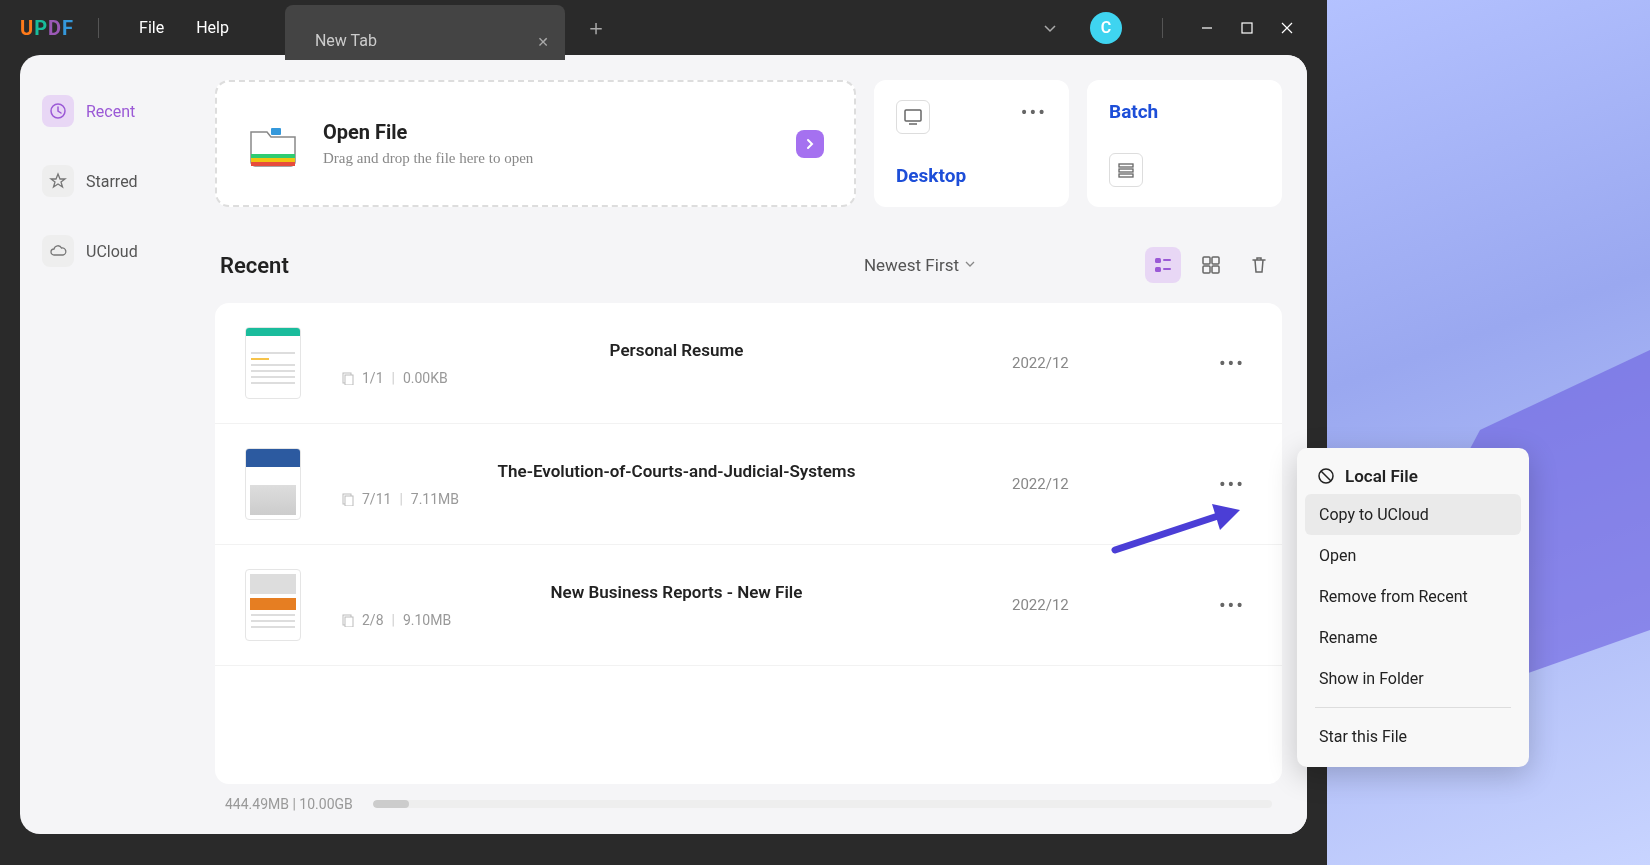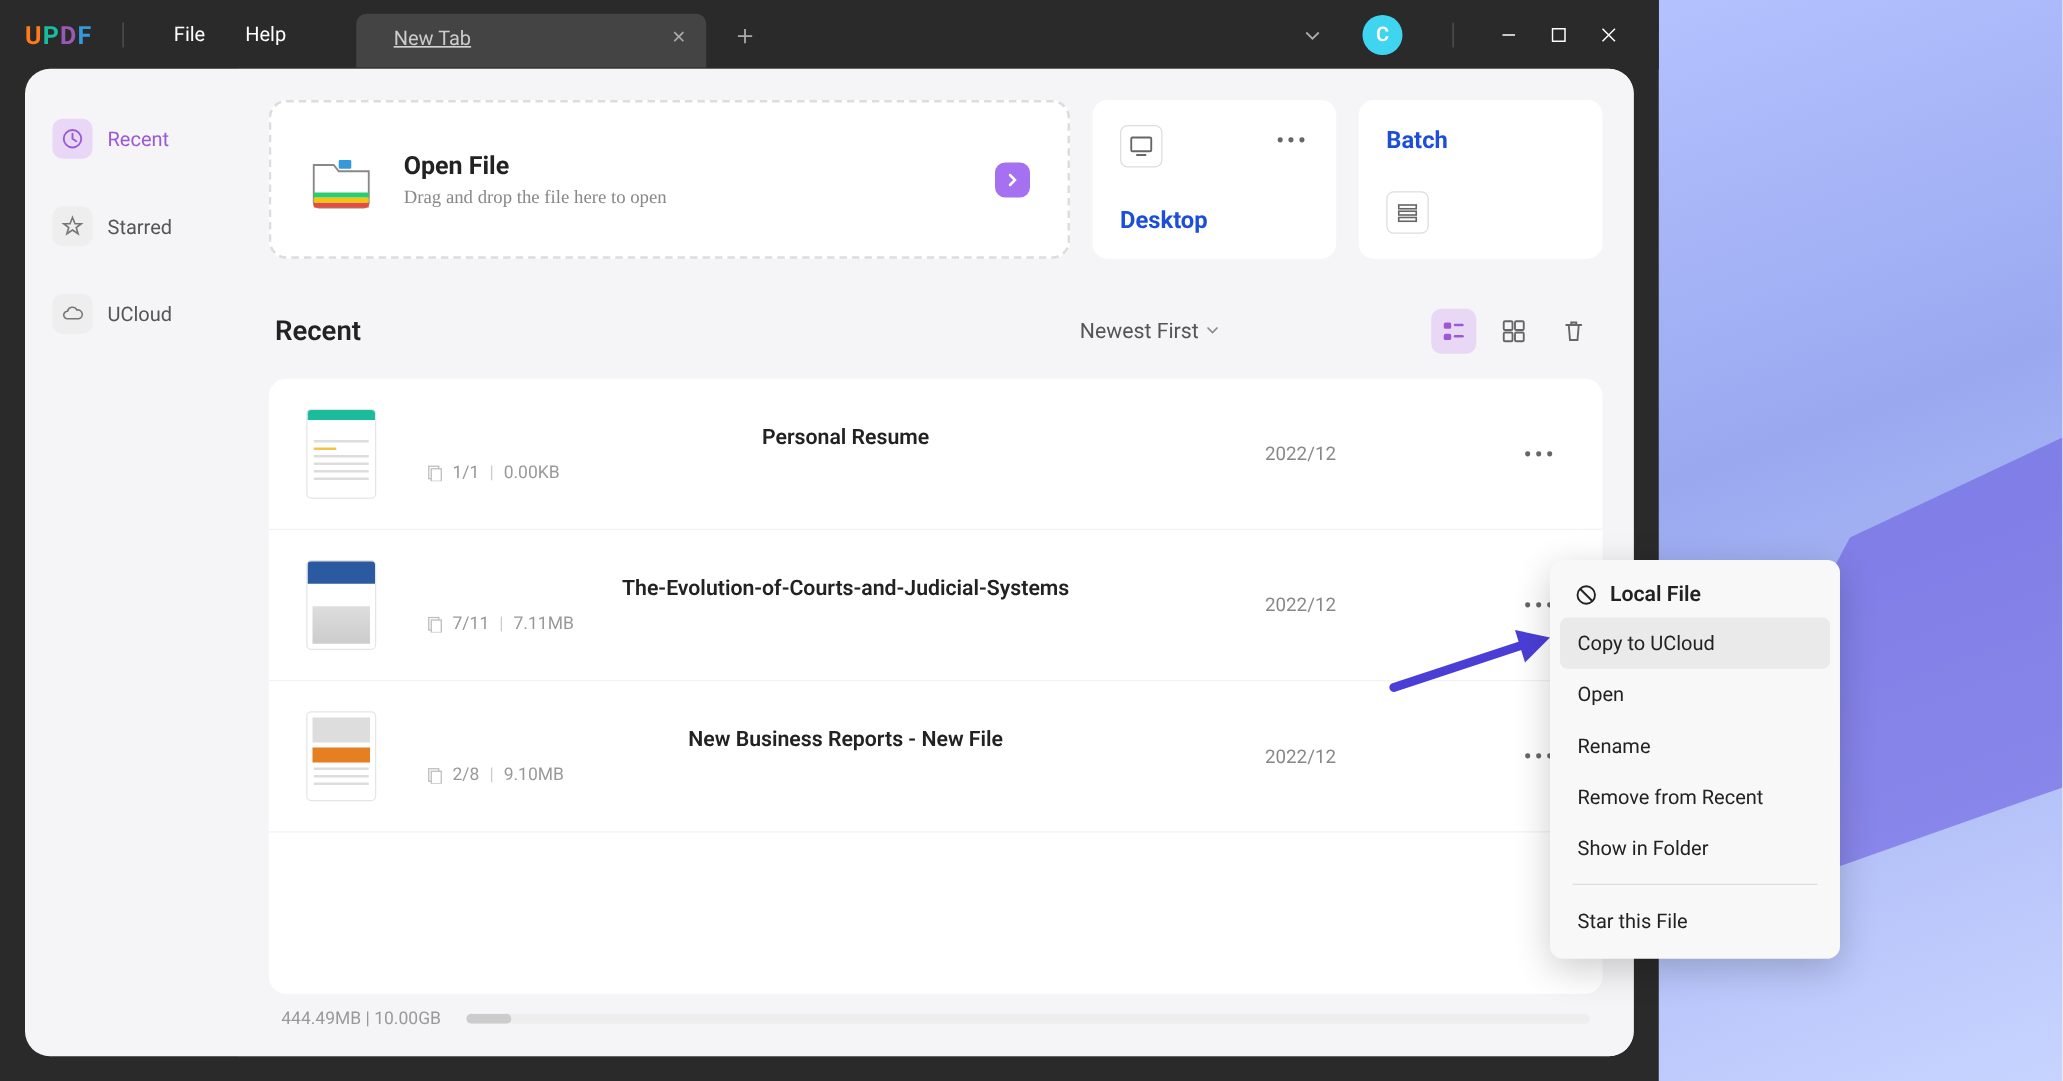--- a/index.html
+++ b/index.html
@@ -15,7 +15,7 @@
 .logo .l-f { color: #3498db; }
 .divider-v { width: 1px; height: 20px; background: #555; margin: 0 24px; }
 .menu-item { color: #fff; font-size: 16px; padding: 6px 16px; cursor: pointer; }
-.tab { display: flex; align-items: flex-start; background: #444; border-radius: 8px 8px 0 0; padding: 10px 40px 10px 30px; margin-left: 40px; position: relative; height: 43px; margin-top: 10px; min-width: 280px; text-decoration: underline;}
+.tab { display: flex; align-items: flex-end; background: #444; border-radius: 8px 8px 0 0; padding: 10px 40px 10px 30px; margin-left: 40px; position: relative; height: 55px; margin-top: 10px; min-width: 280px;}
 .tab-title { color: #ccc; font-size: 16px; }
 .tab-close { position: absolute; right: 16px; color: #aaa; font-size: 14px; cursor: pointer; }
 .tab-add { color: #aaa; font-size: 22px; margin-left: 20px; cursor: pointer; }

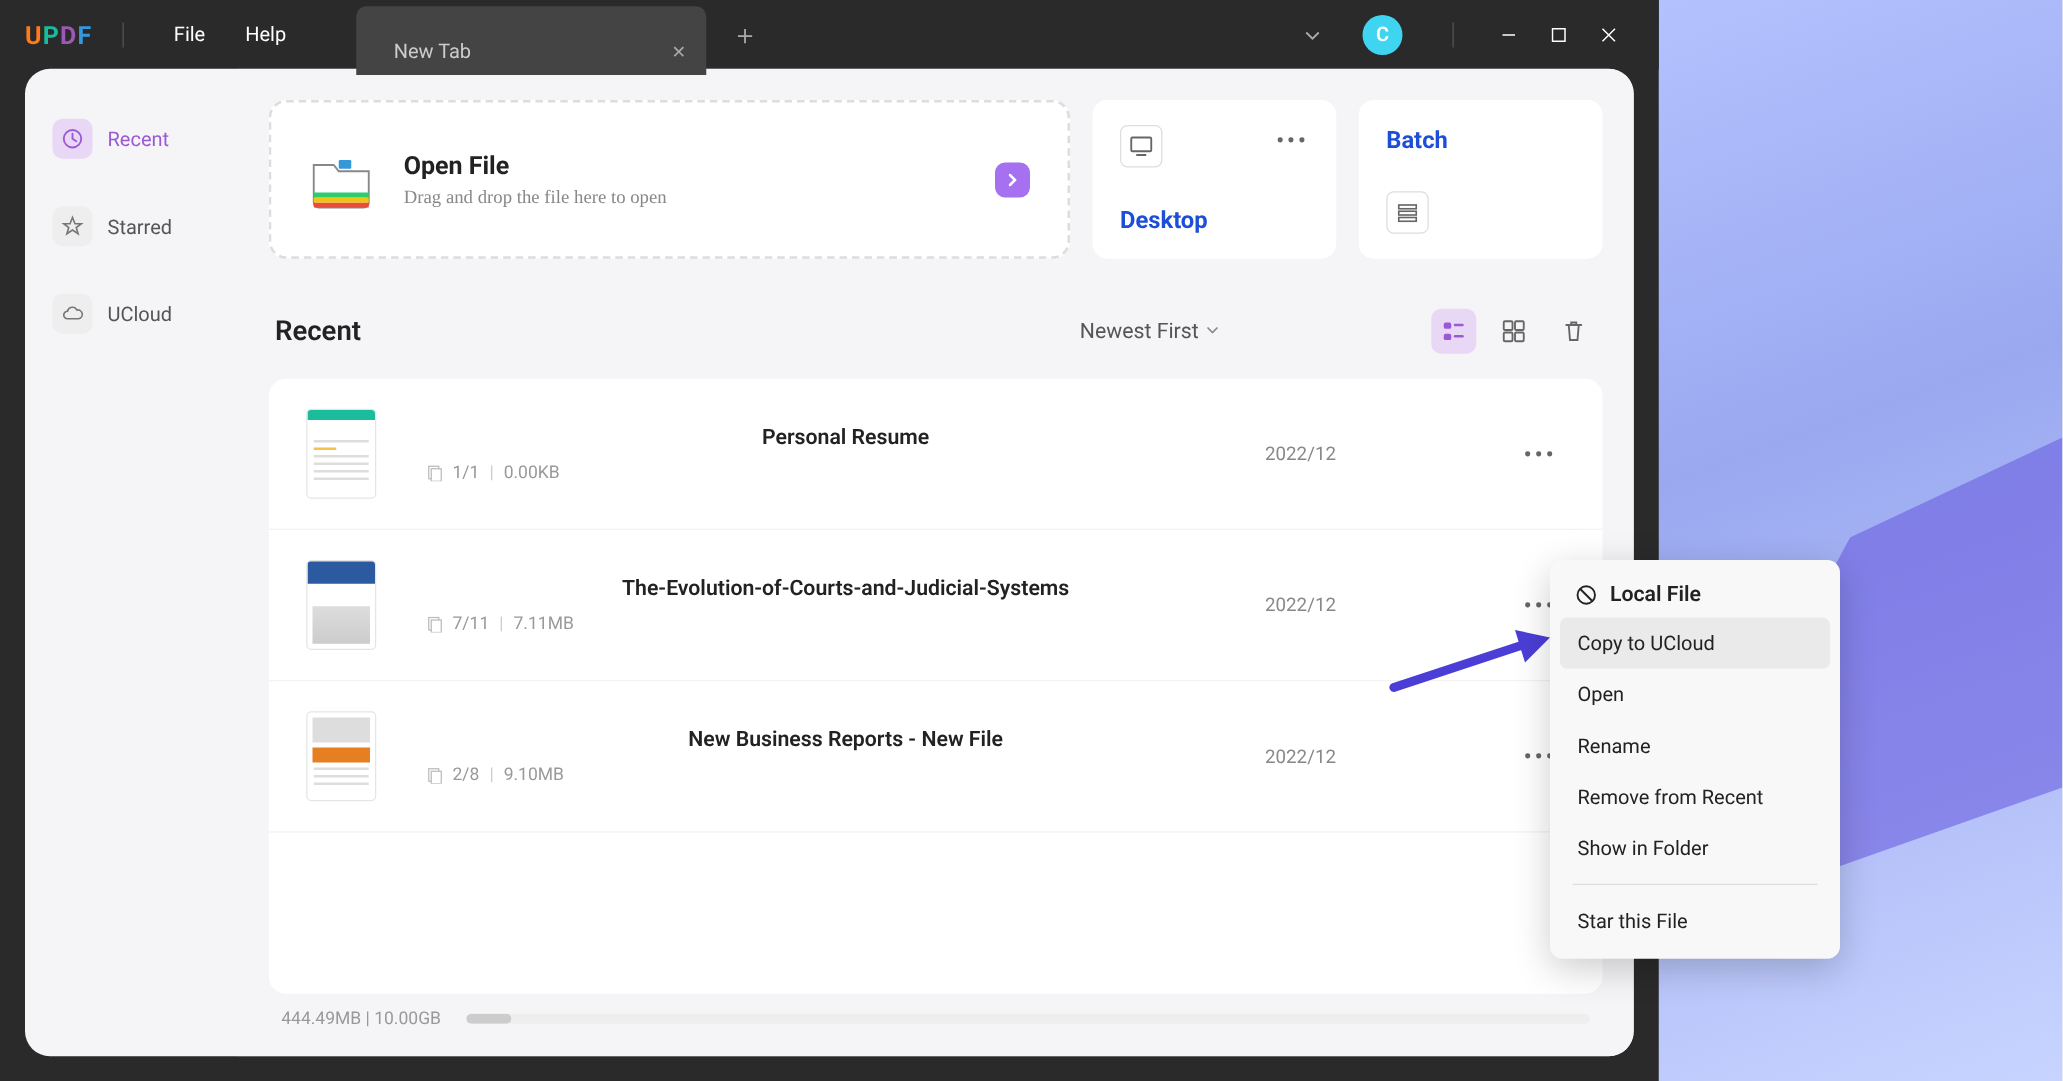--- a/index.html
+++ b/index.html
@@ -23,7 +23,7 @@
 .tb-icon { color: #aaa; margin: 0 16px; cursor: pointer; display:flex; align-items:center; }
 .avatar { width: 32px; height: 32px; border-radius: 50%; background: #3fd4f0; display: flex; align-items: center; justify-content: center; color: #fff; font-weight: 600; margin: 0 16px; cursor: pointer; }
 .win-btn { width: 40px; height: 30px; display: flex; align-items: center; justify-content: center; color: #fff; cursor: pointer; }
-.content-area { flex: 1; background: #f5f5f7; margin: 0 20px 20px 20px; border-radius: 20px; display: flex; overflow: hidden; }
+.content-area { flex: 1; background: #f5f5f7; margin: 0 20px 31px 20px; border-radius: 20px; display: flex; overflow: hidden; }
 .sidebar { width: 170px; padding: 30px 10px; display: flex; flex-direction: column; gap: 18px; }
 .sb-item { display: flex; align-items: center; gap: 12px; padding: 10px 12px; border-radius: 10px; cursor: pointer; color: #555; font-size: 16px; }
 .sb-item.active { color: #9b59d6; }

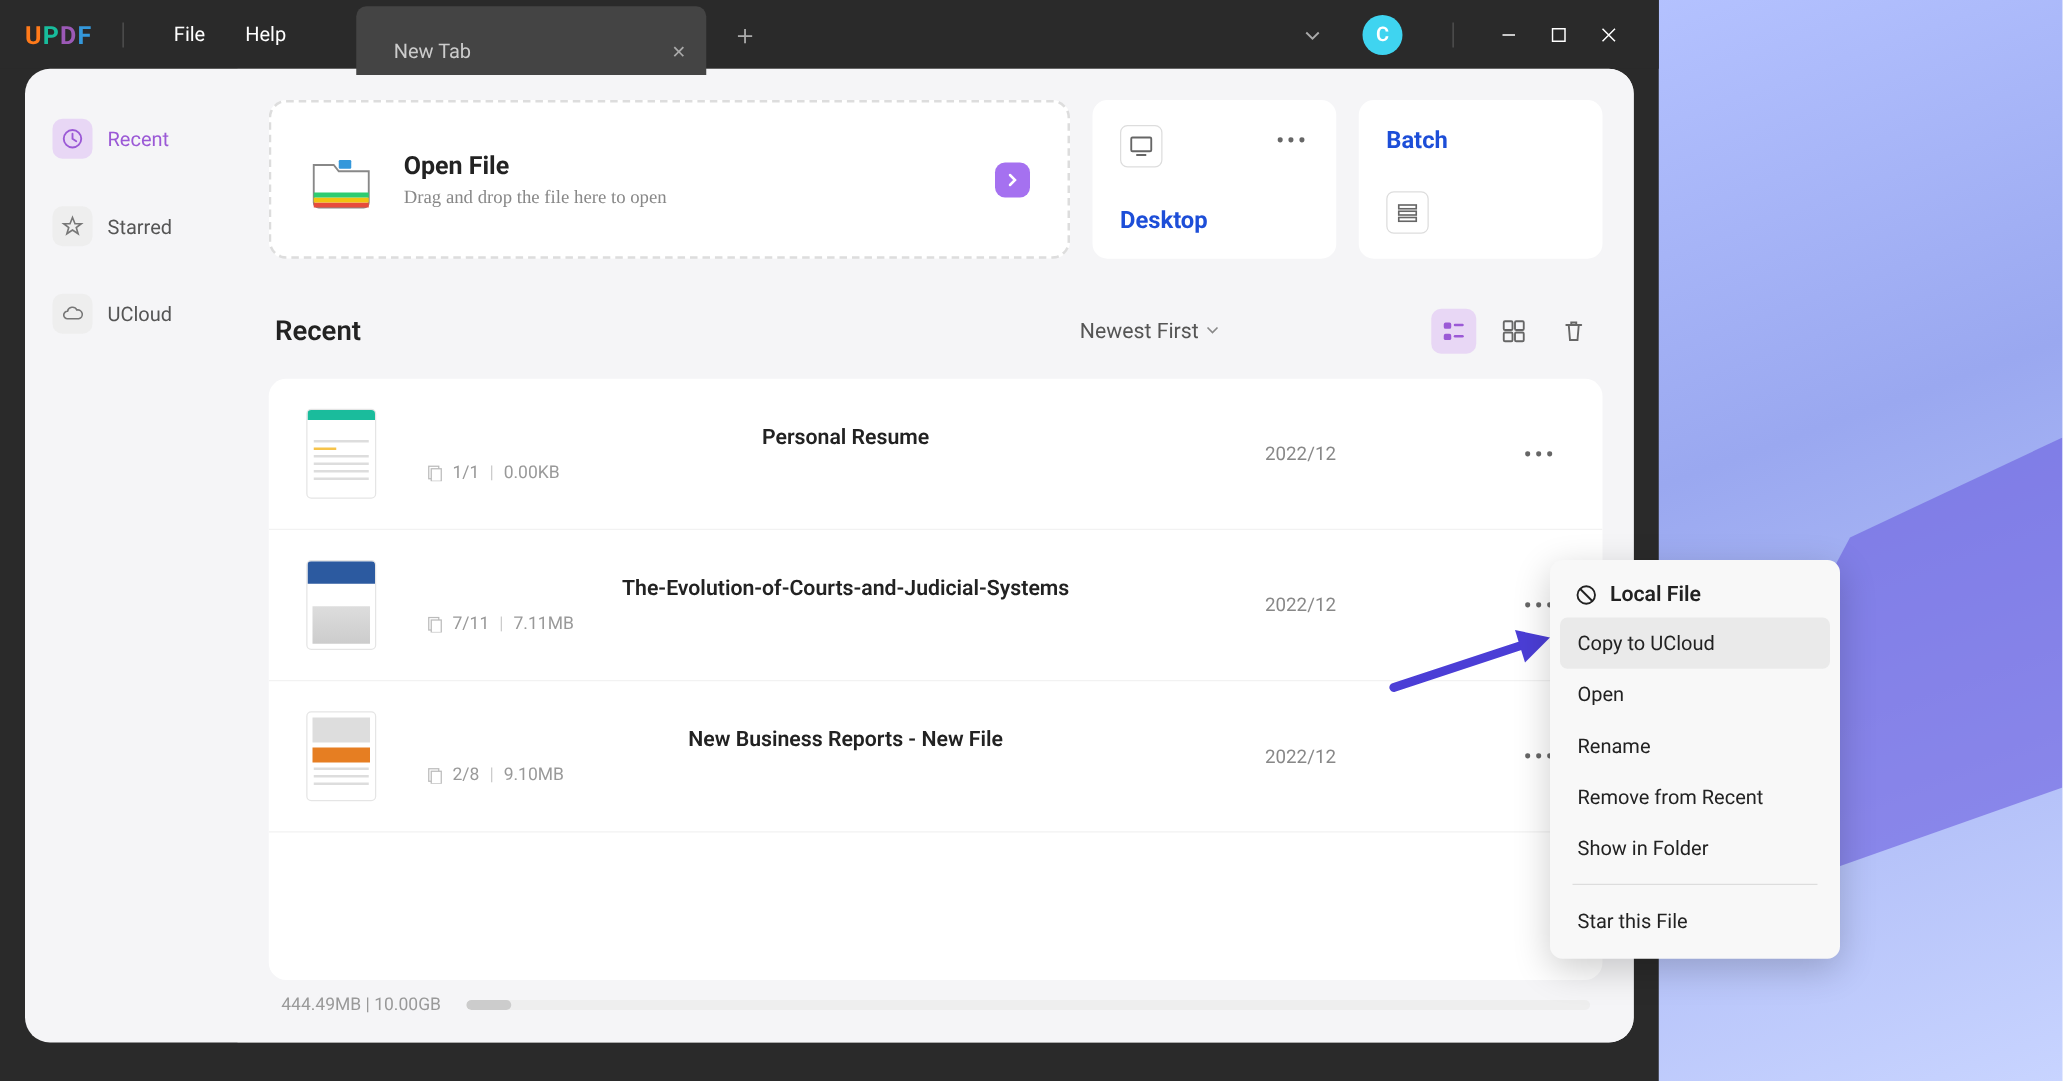--- a/index.html
+++ b/index.html
@@ -60,7 +60,7 @@
 .storage-bar { display: flex; align-items: center; gap: 20px; padding: 12px 10px; color: #999; font-size: 14px; }
 .storage-track { flex: 1; height: 8px; background: #eee; border-radius: 4px; overflow: hidden; }
 .storage-fill { height: 100%; width: 4%; background: #ccc; border-radius: 4px; }
-.context-menu { position: absolute; left: 1240px; top: 448px; width: 232px; background: #f8f8f8; border-radius: 10px; box-shadow: 0 8px 30px rgba(0,0,0,0.2); padding: 10px 8px; z-index: 1000; }
+.context-menu { position: absolute; left: 1297px; top: 448px; width: 232px; background: #f8f8f8; border-radius: 10px; box-shadow: 0 8px 30px rgba(0,0,0,0.2); padding: 10px 8px; z-index: 1000; }
 .cm-header { display: flex; align-items: center; gap: 10px; padding: 8px 12px; font-size: 17px; font-weight: 600; color: #222; }
 .cm-item { padding: 11px 14px; font-size: 16px; color: #222; border-radius: 6px; cursor: pointer; }
 .cm-item.hovered { background: #eaeaea; }

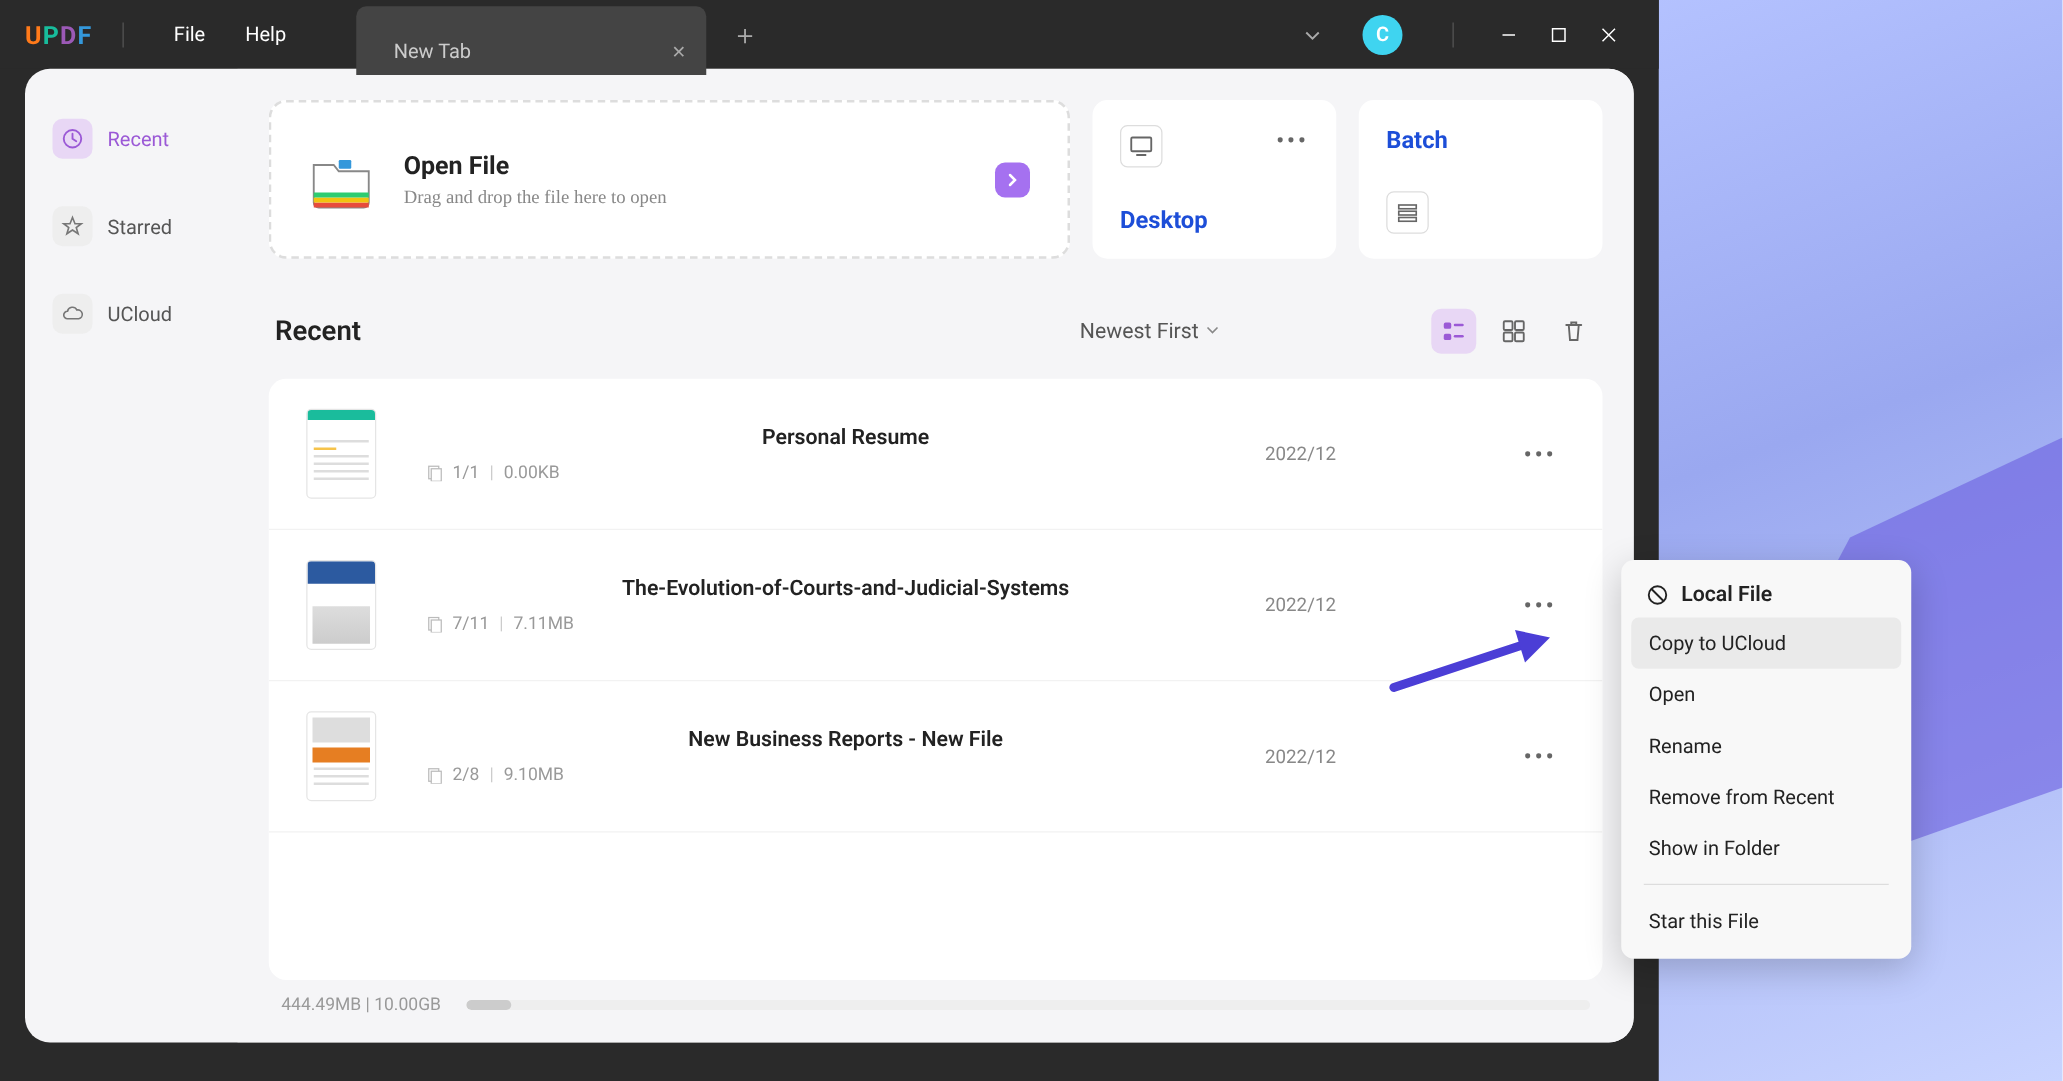--- a/index.html
+++ b/index.html
@@ -325,8 +325,8 @@
   </div>
   <div class="cm-item hovered">Copy to UCloud</div>
   <div class="cm-item">Open</div>
+  <div class="cm-item">Remove from Recent</div>
   <div class="cm-item">Rename</div>
-  <div class="cm-item">Remove from Recent</div>
   <div class="cm-item">Show in Folder</div>
   <div class="cm-sep"></div>
   <div class="cm-item">Star this File</div>

